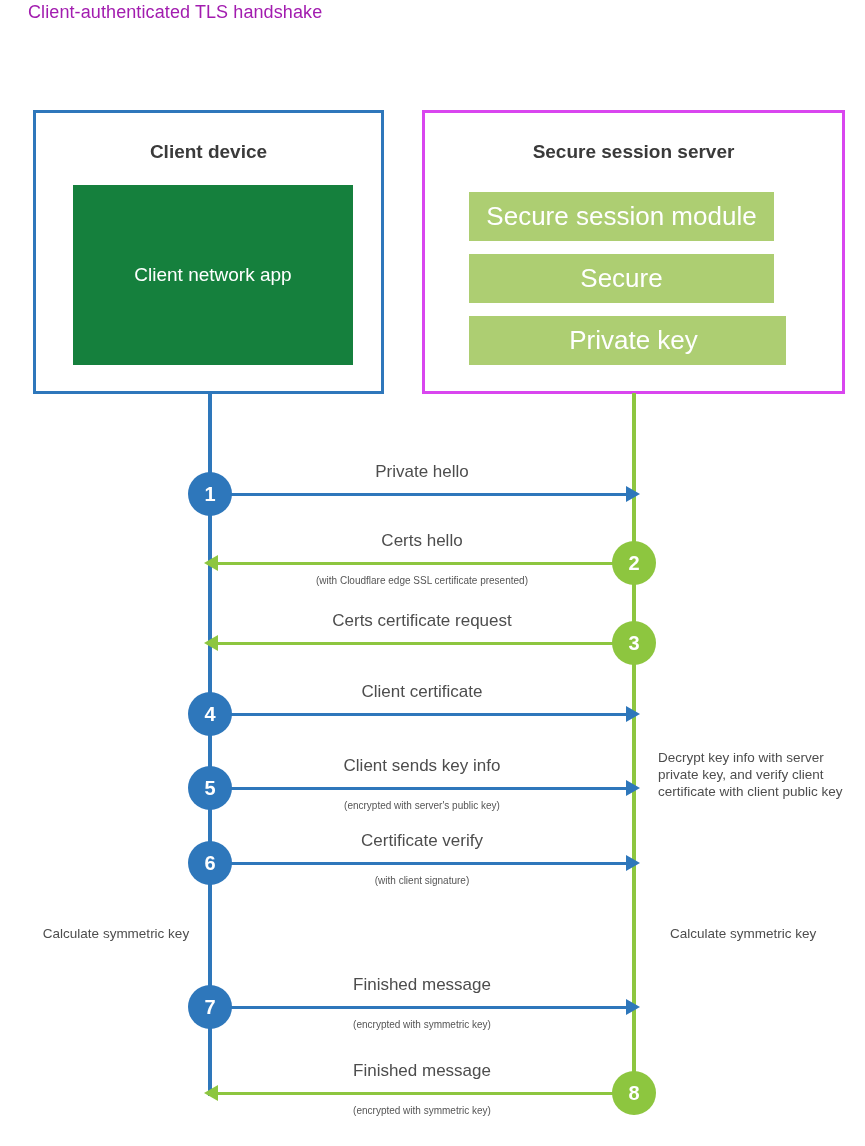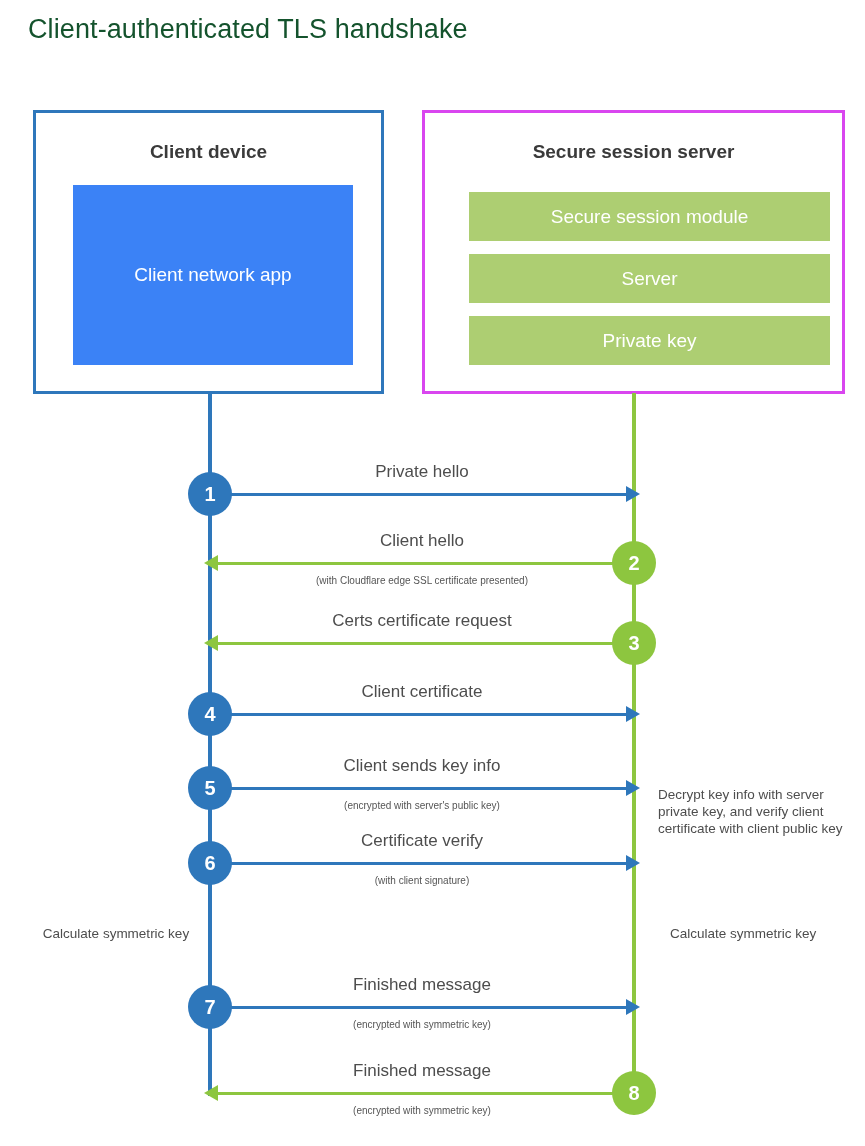--- a/index.html
+++ b/index.html
@@ -20,10 +20,10 @@
   #diagram-title {
     position: absolute;
     left: 28px;
-    top: 14px;
-    font-size: 27px;
+    top: 2px;
+    font-size: 18px;
     font-weight: 300;
-    color: #14532d;
+    color: #a21caf;
     letter-spacing: 0.1px;
     white-space: nowrap;
   }

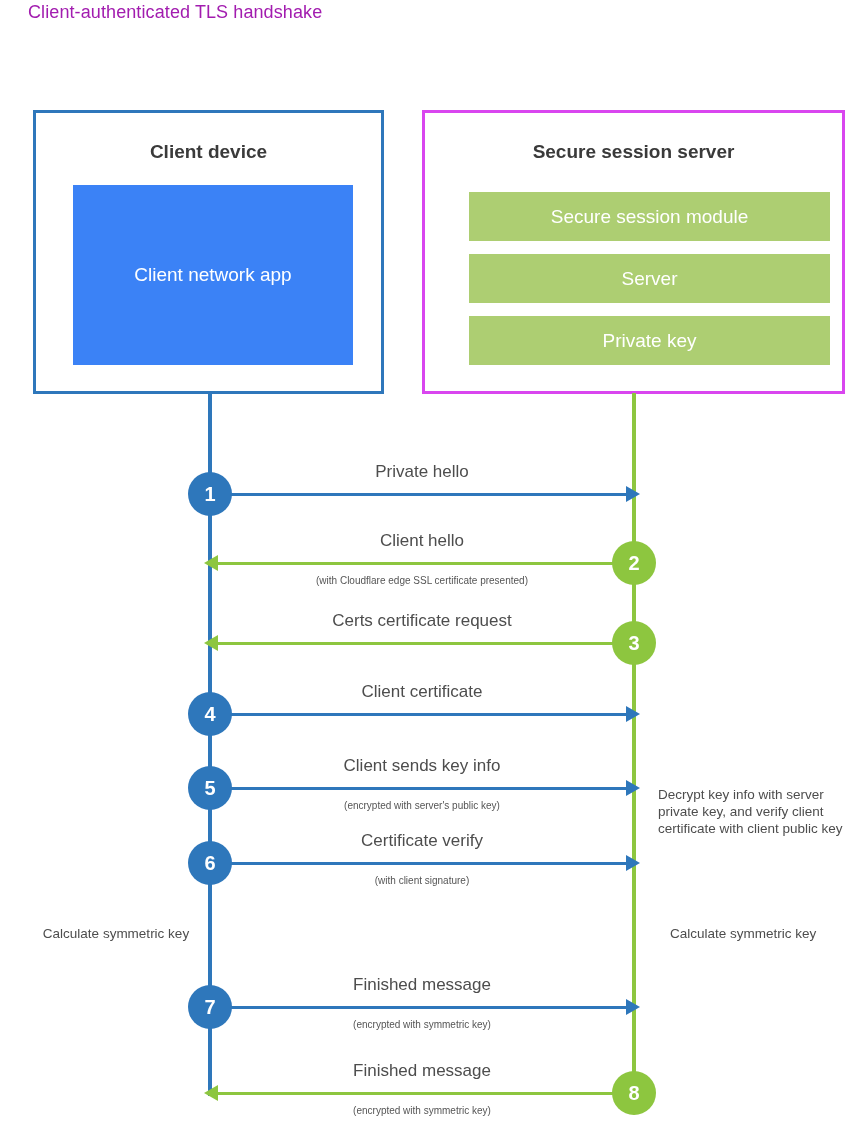--- a/index.html
+++ b/index.html
@@ -81,11 +81,11 @@
   .server-bar {
     position: absolute;
     left: 44px;
-    width: 361px;
+    width: 305px;
     height: 49px;
     background: #adce72;
     color: #ffffff;
-    font-size: 19px;
+    font-size: 26px;
     display: flex;
     align-items: center;
     justify-content: center;

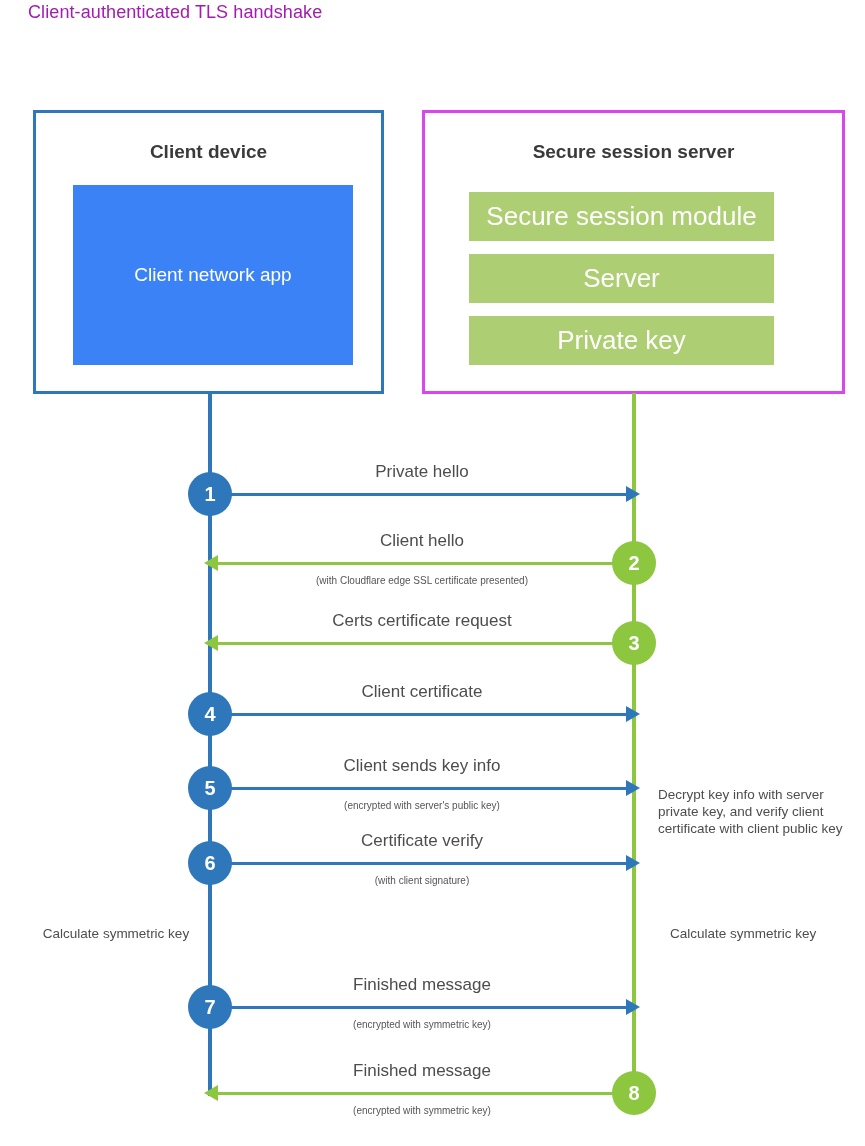--- a/index.html
+++ b/index.html
@@ -67,7 +67,7 @@
     top: 72px;
     width: 280px;
     height: 180px;
-    background: #3b82f6;
+    background: #15803d;
     color: #ffffff;
     font-size: 19px;
     line-height: 26px;

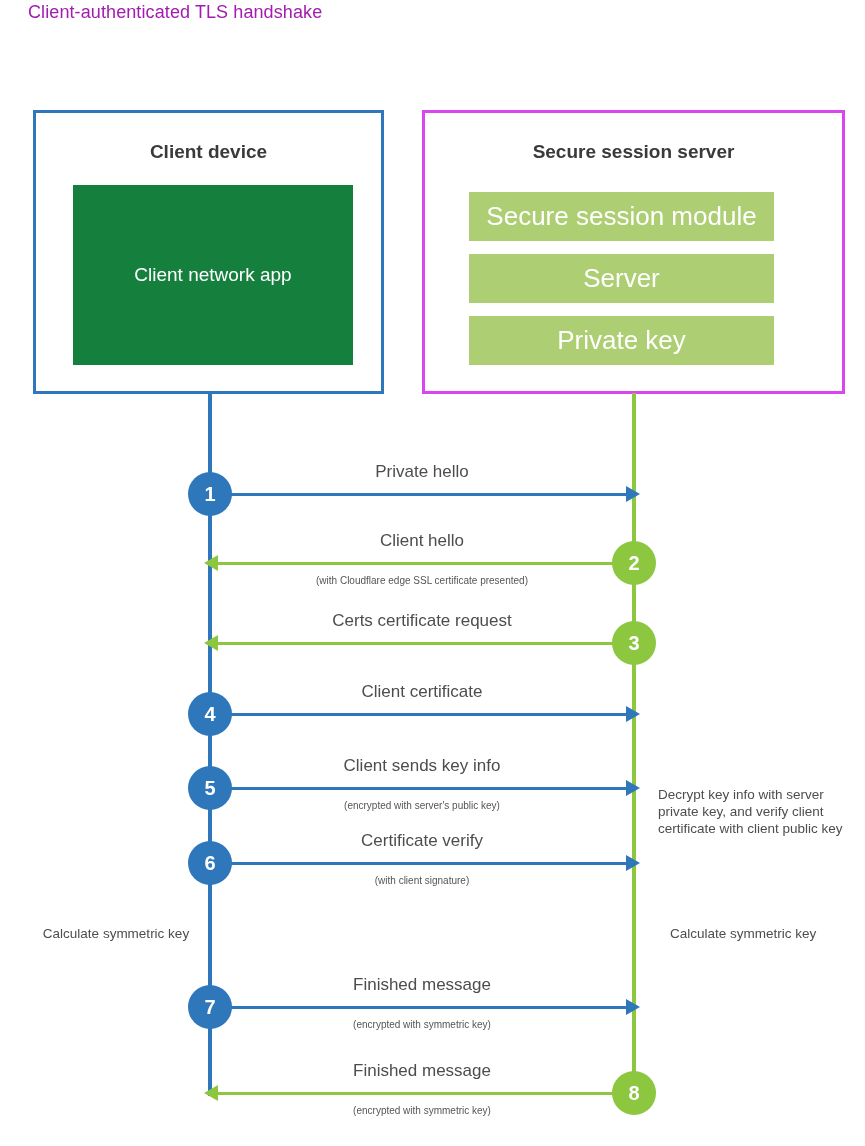--- a/index.html
+++ b/index.html
@@ -216,7 +216,7 @@
 <div id="secure-session-server-box" class="party-box">
   <div class="party-title">Secure session server</div>
   <div id="server-bar-0" class="server-bar">Secure session module</div>
-  <div id="server-bar-1" class="server-bar">Server</div>
+  <div id="server-bar-1" class="server-bar">Secure</div>
   <div id="server-bar-2" class="server-bar">Private key</div>
 </div>
 

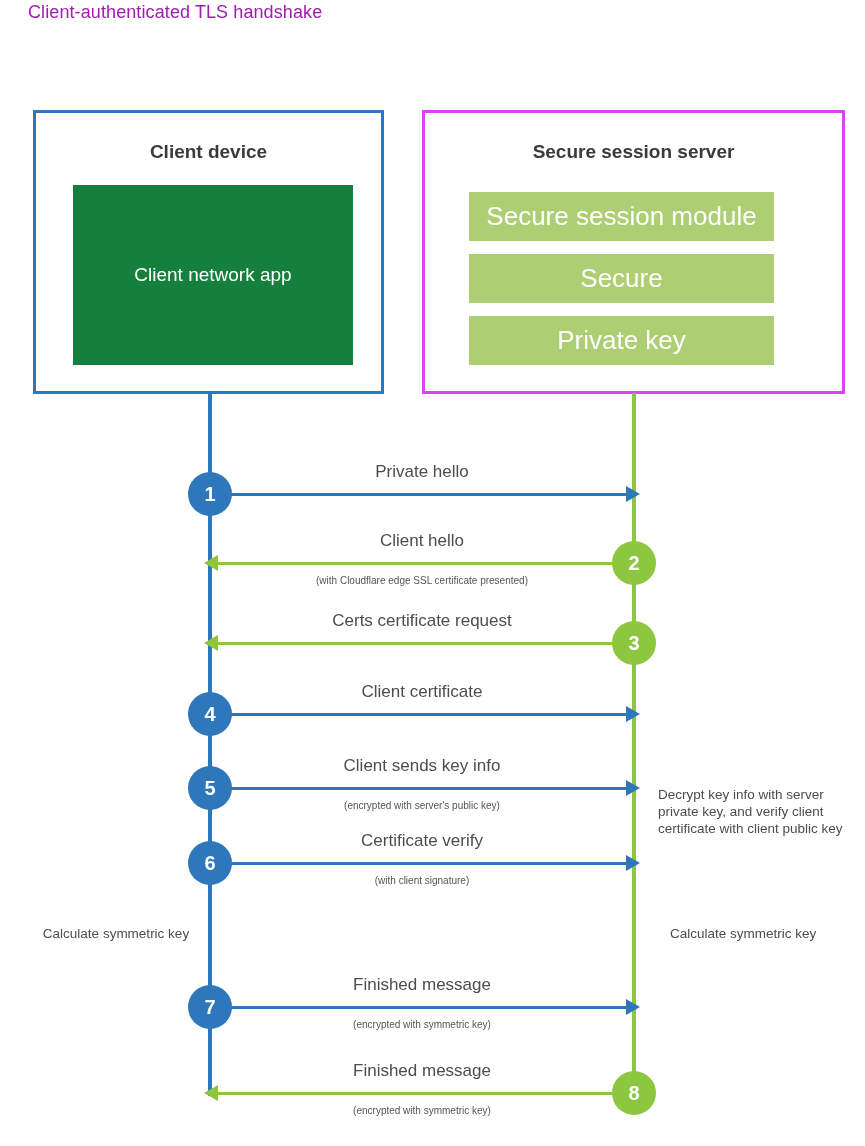--- a/index.html
+++ b/index.html
@@ -93,7 +93,7 @@
   }
   #server-bar-0 { top: 79px; }
   #server-bar-1 { top: 141px; }
-  #server-bar-2 { top: 203px; }
+  #server-bar-2 { top: 203px; padding-left: 12px; }
 
   
   .lifeline {

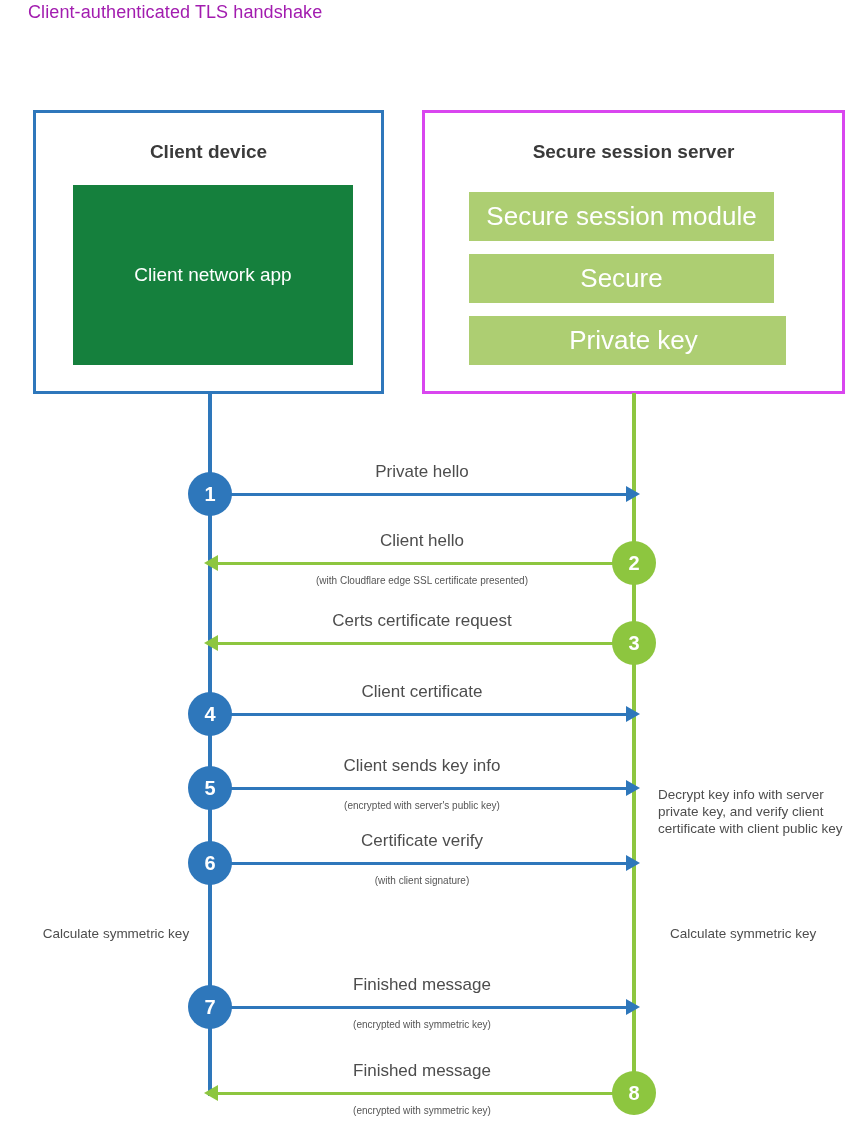--- a/index.html
+++ b/index.html
@@ -234,7 +234,7 @@
       <div class="msg-line green" style="left: 218px; width: 416px;"></div>
       <div class="arrow-head left green" style="left: 204px;"></div>
       <div class="step-badge green">2</div>
-      <div class="msg-label">Client hello</div>
+      <div class="msg-label">Certs hello</div>
       <div class="msg-sub">(with Cloudflare edge SSL certificate presented)</div>
     </div>
     <div class="msg-row" style="top: 643px;">

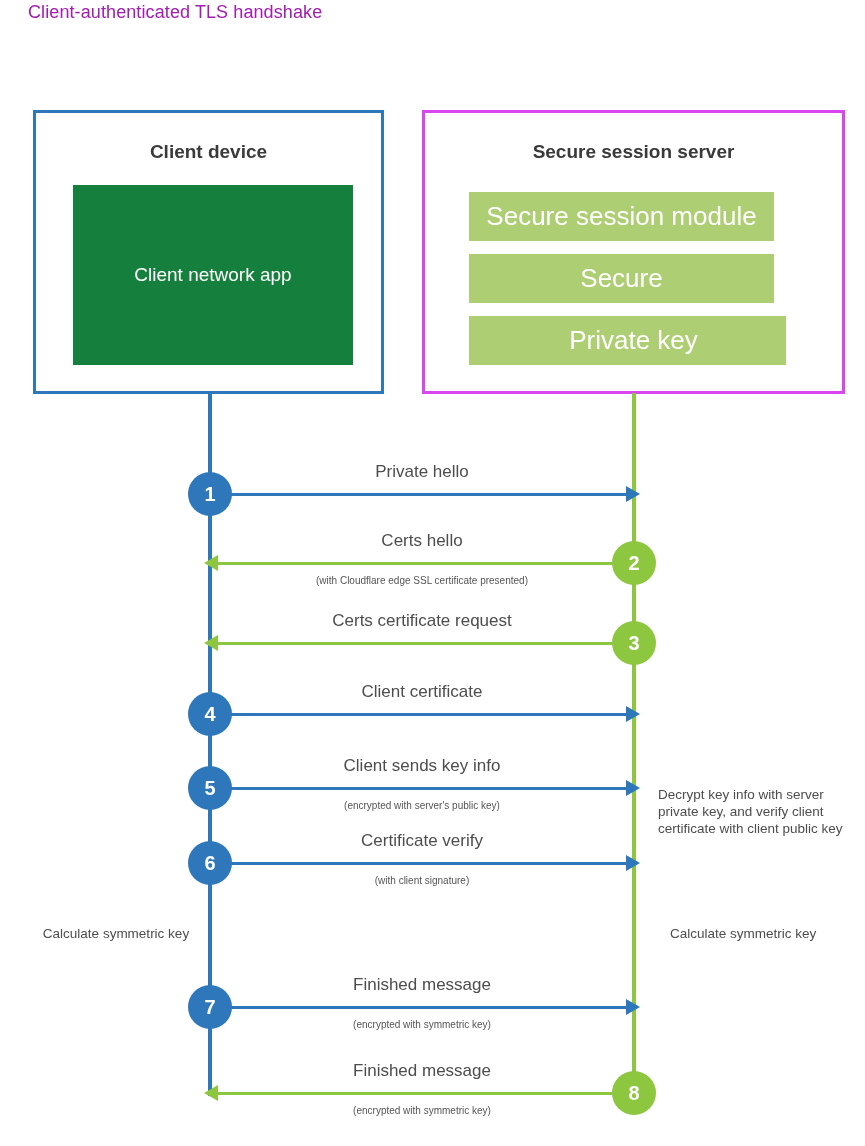--- a/index.html
+++ b/index.html
@@ -188,7 +188,6 @@
     top: 749px;
     width: 190px;
     text-align: left;
-    margin-top: 37px;
   }
   #note-client-calc {
     left: 40px;

